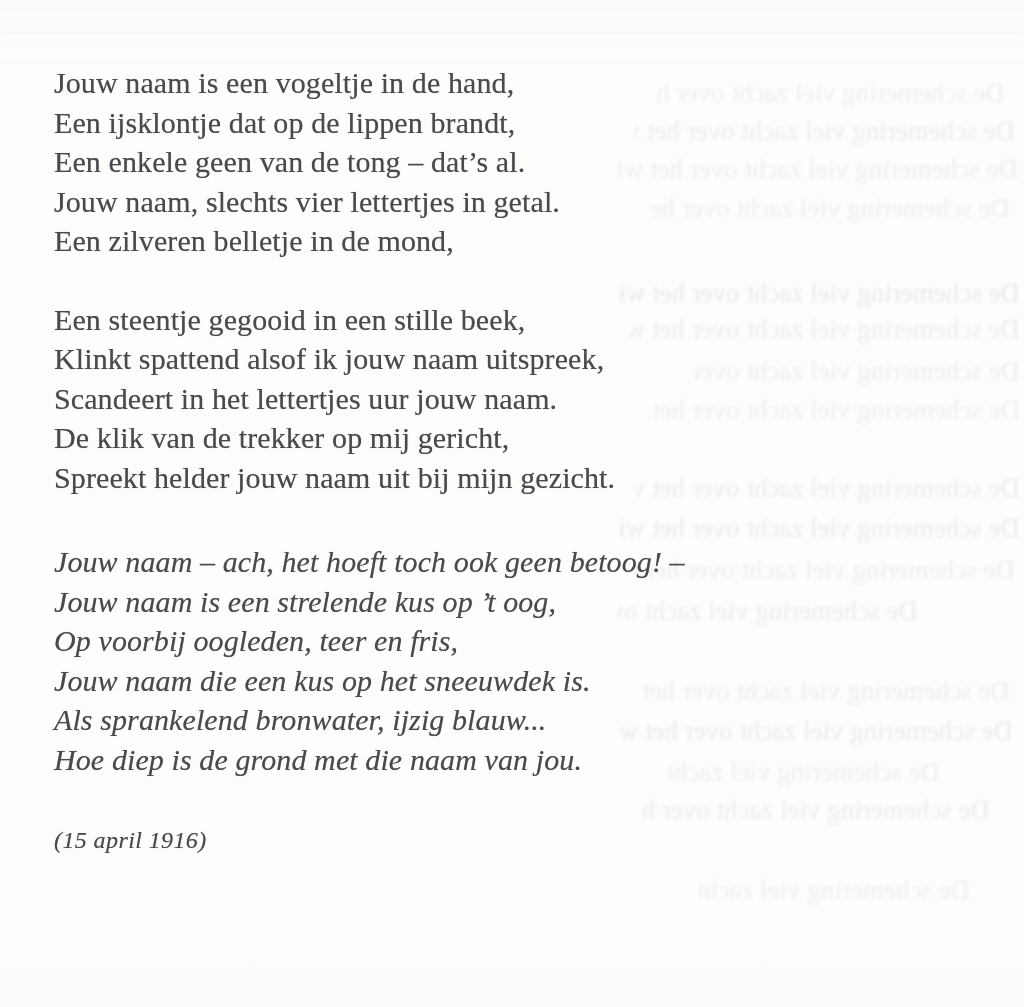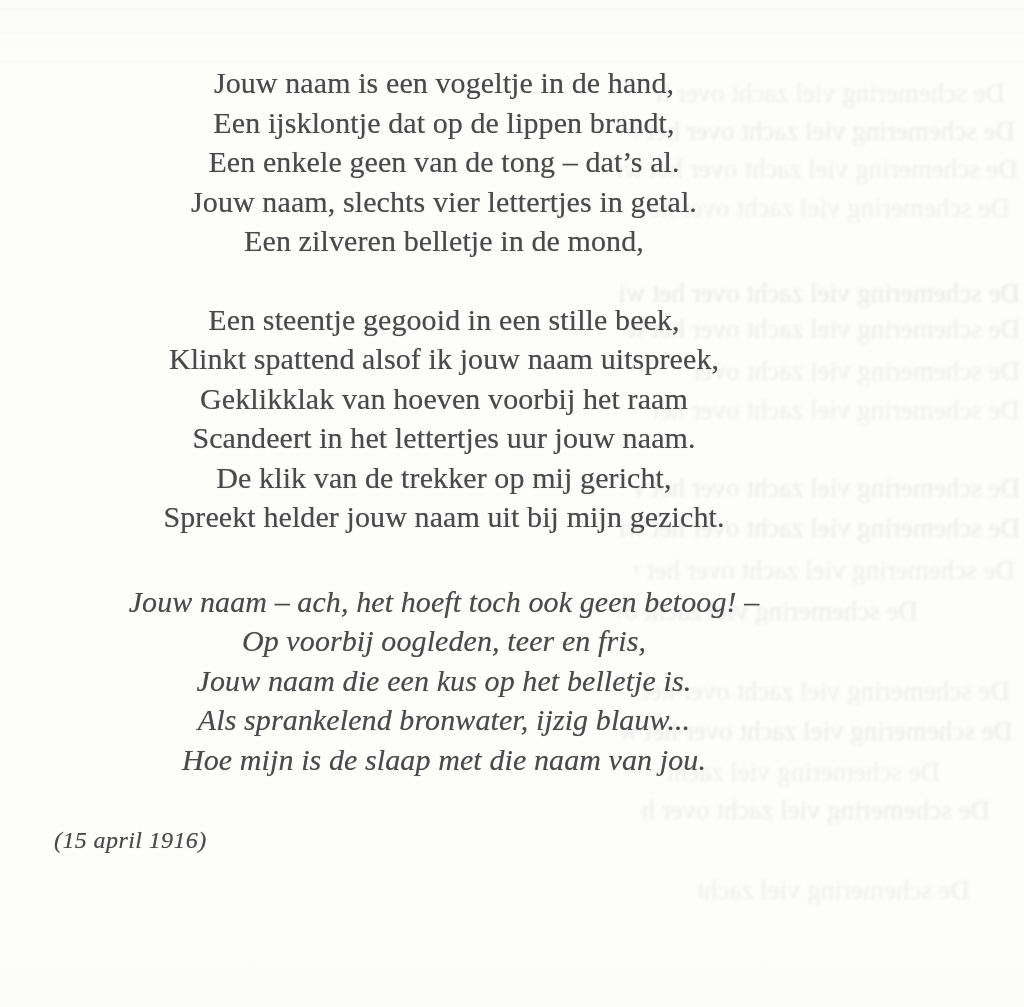--- a/index.html
+++ b/index.html
@@ -62,7 +62,7 @@
   .stanza-1 { margin-bottom: 39px; }
   .stanza-2 { margin-bottom: 45px; }
   .stanza-3 { margin-bottom: 0; font-style: italic; }
-  .poem-line { white-space: nowrap; text-align: center; }
+  .poem-line { white-space: nowrap; }
   .date-line {
     margin-top: 42px;
     font-style: italic;

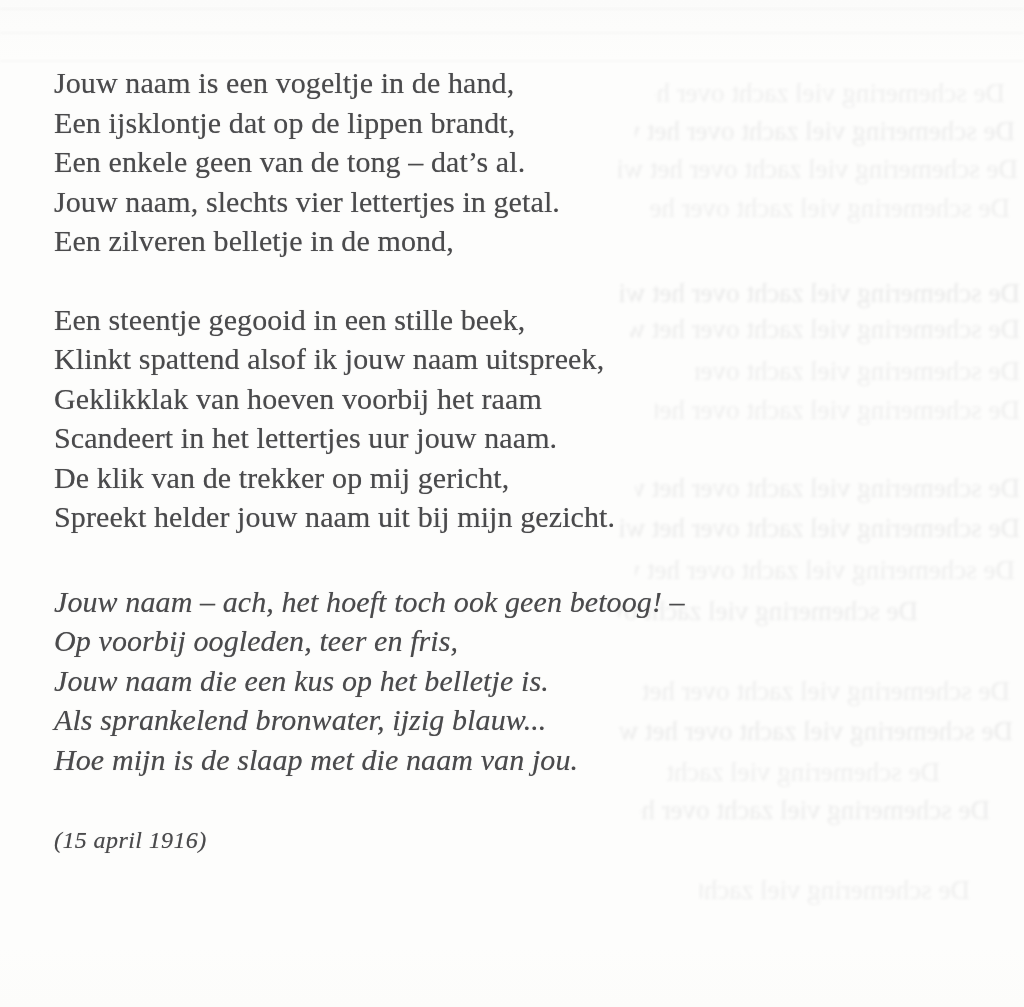--- a/index.html
+++ b/index.html
@@ -111,7 +111,6 @@
     <div class="stanza stanza-2">
       <div class="poem-line">Een steentje gegooid in een stille beek,</div>
       <div class="poem-line">Klinkt spattend alsof ik jouw naam uitspreek,</div>
-      <div class="poem-line">Geklikklak van hoeven voorbij het raam</div>
       <div class="poem-line">Scandeert in het lettertjes uur jouw naam.</div>
       <div class="poem-line">De klik van de trekker op mij gericht,</div>
       <div class="poem-line">Spreekt helder jouw naam uit bij mijn gezicht.</div>

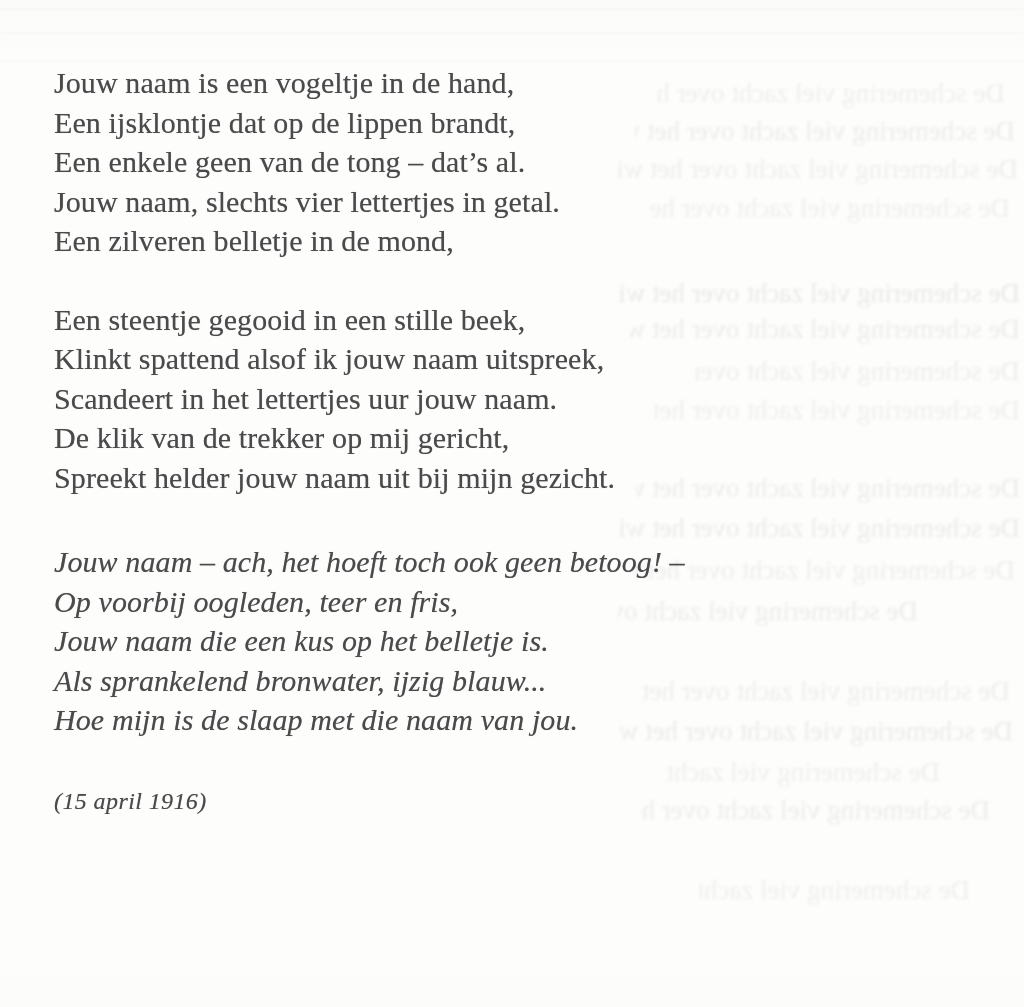--- a/index.html
+++ b/index.html
@@ -118,6 +118,7 @@
 
     <div class="stanza stanza-3">
       <div class="poem-line">Jouw naam – ach, het hoeft toch ook geen betoog! –</div>
+      <div class="poem-line">Jouw naam is een strelende kus op ’t oog,</div>
       <div class="poem-line">Op voorbij oogleden, teer en fris,</div>
       <div class="poem-line">Jouw naam die een kus op het belletje is.</div>
       <div class="poem-line">Als sprankelend bronwater, ijzig blauw...</div>

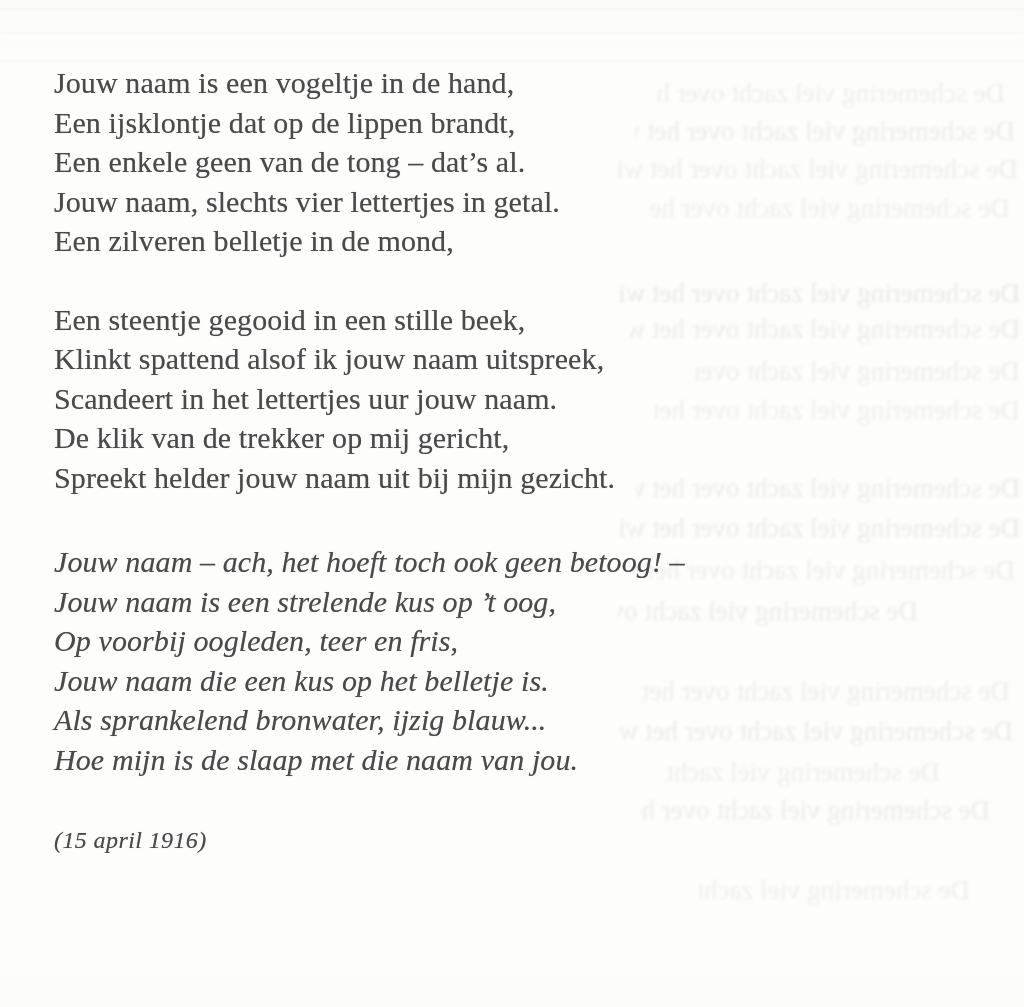--- a/index.html
+++ b/index.html
@@ -120,7 +120,7 @@
       <div class="poem-line">Jouw naam – ach, het hoeft toch ook geen betoog! –</div>
       <div class="poem-line">Jouw naam is een strelende kus op ’t oog,</div>
       <div class="poem-line">Op voorbij oogleden, teer en fris,</div>
-      <div class="poem-line">Jouw naam die een kus op het belletje is.</div>
+      <div class="poem-line">Jouw naam die een kus op het sneeuwdek is.</div>
       <div class="poem-line">Als sprankelend bronwater, ijzig blauw...</div>
       <div class="poem-line">Hoe mijn is de slaap met die naam van jou.</div>
     </div>

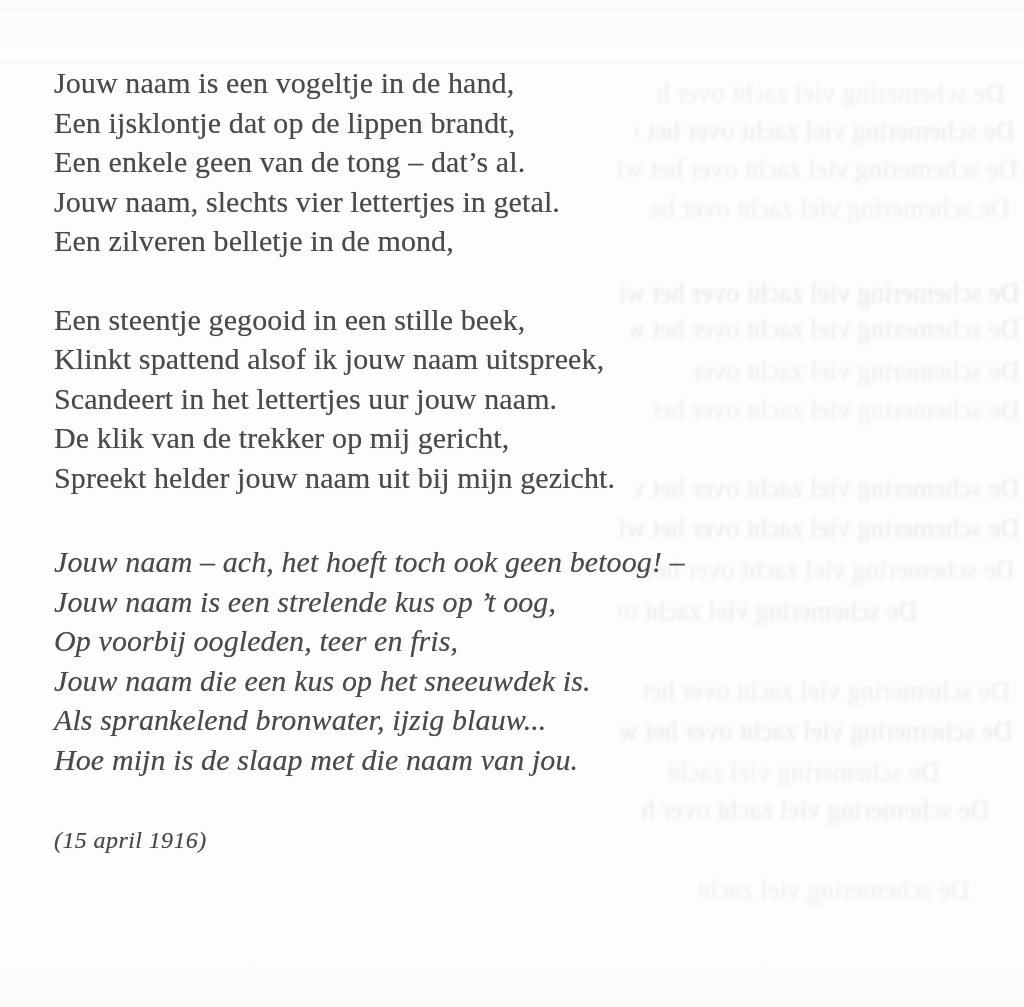--- a/index.html
+++ b/index.html
@@ -122,7 +122,7 @@
       <div class="poem-line">Op voorbij oogleden, teer en fris,</div>
       <div class="poem-line">Jouw naam die een kus op het sneeuwdek is.</div>
       <div class="poem-line">Als sprankelend bronwater, ijzig blauw...</div>
-      <div class="poem-line">Hoe mijn is de slaap met die naam van jou.</div>
+      <div class="poem-line">Hoe diep is de grond met die naam van jou.</div>
     </div>
 
     <div class="date-line">(15 april 1916)</div>

